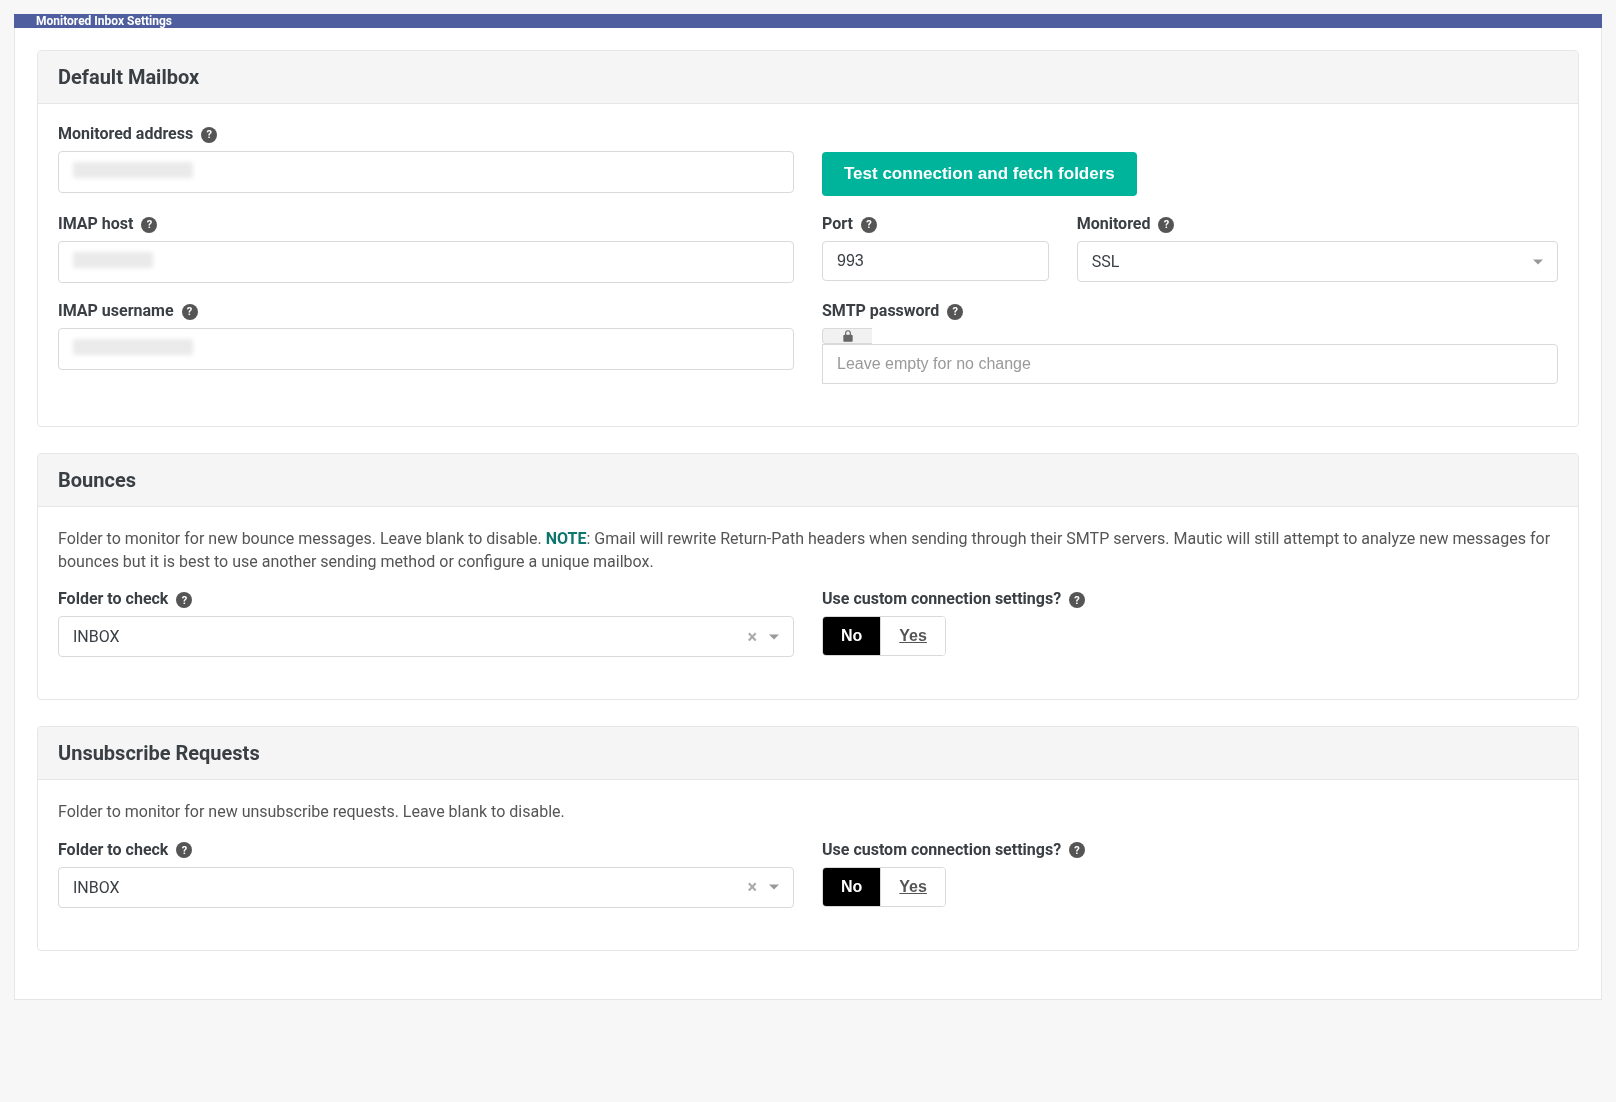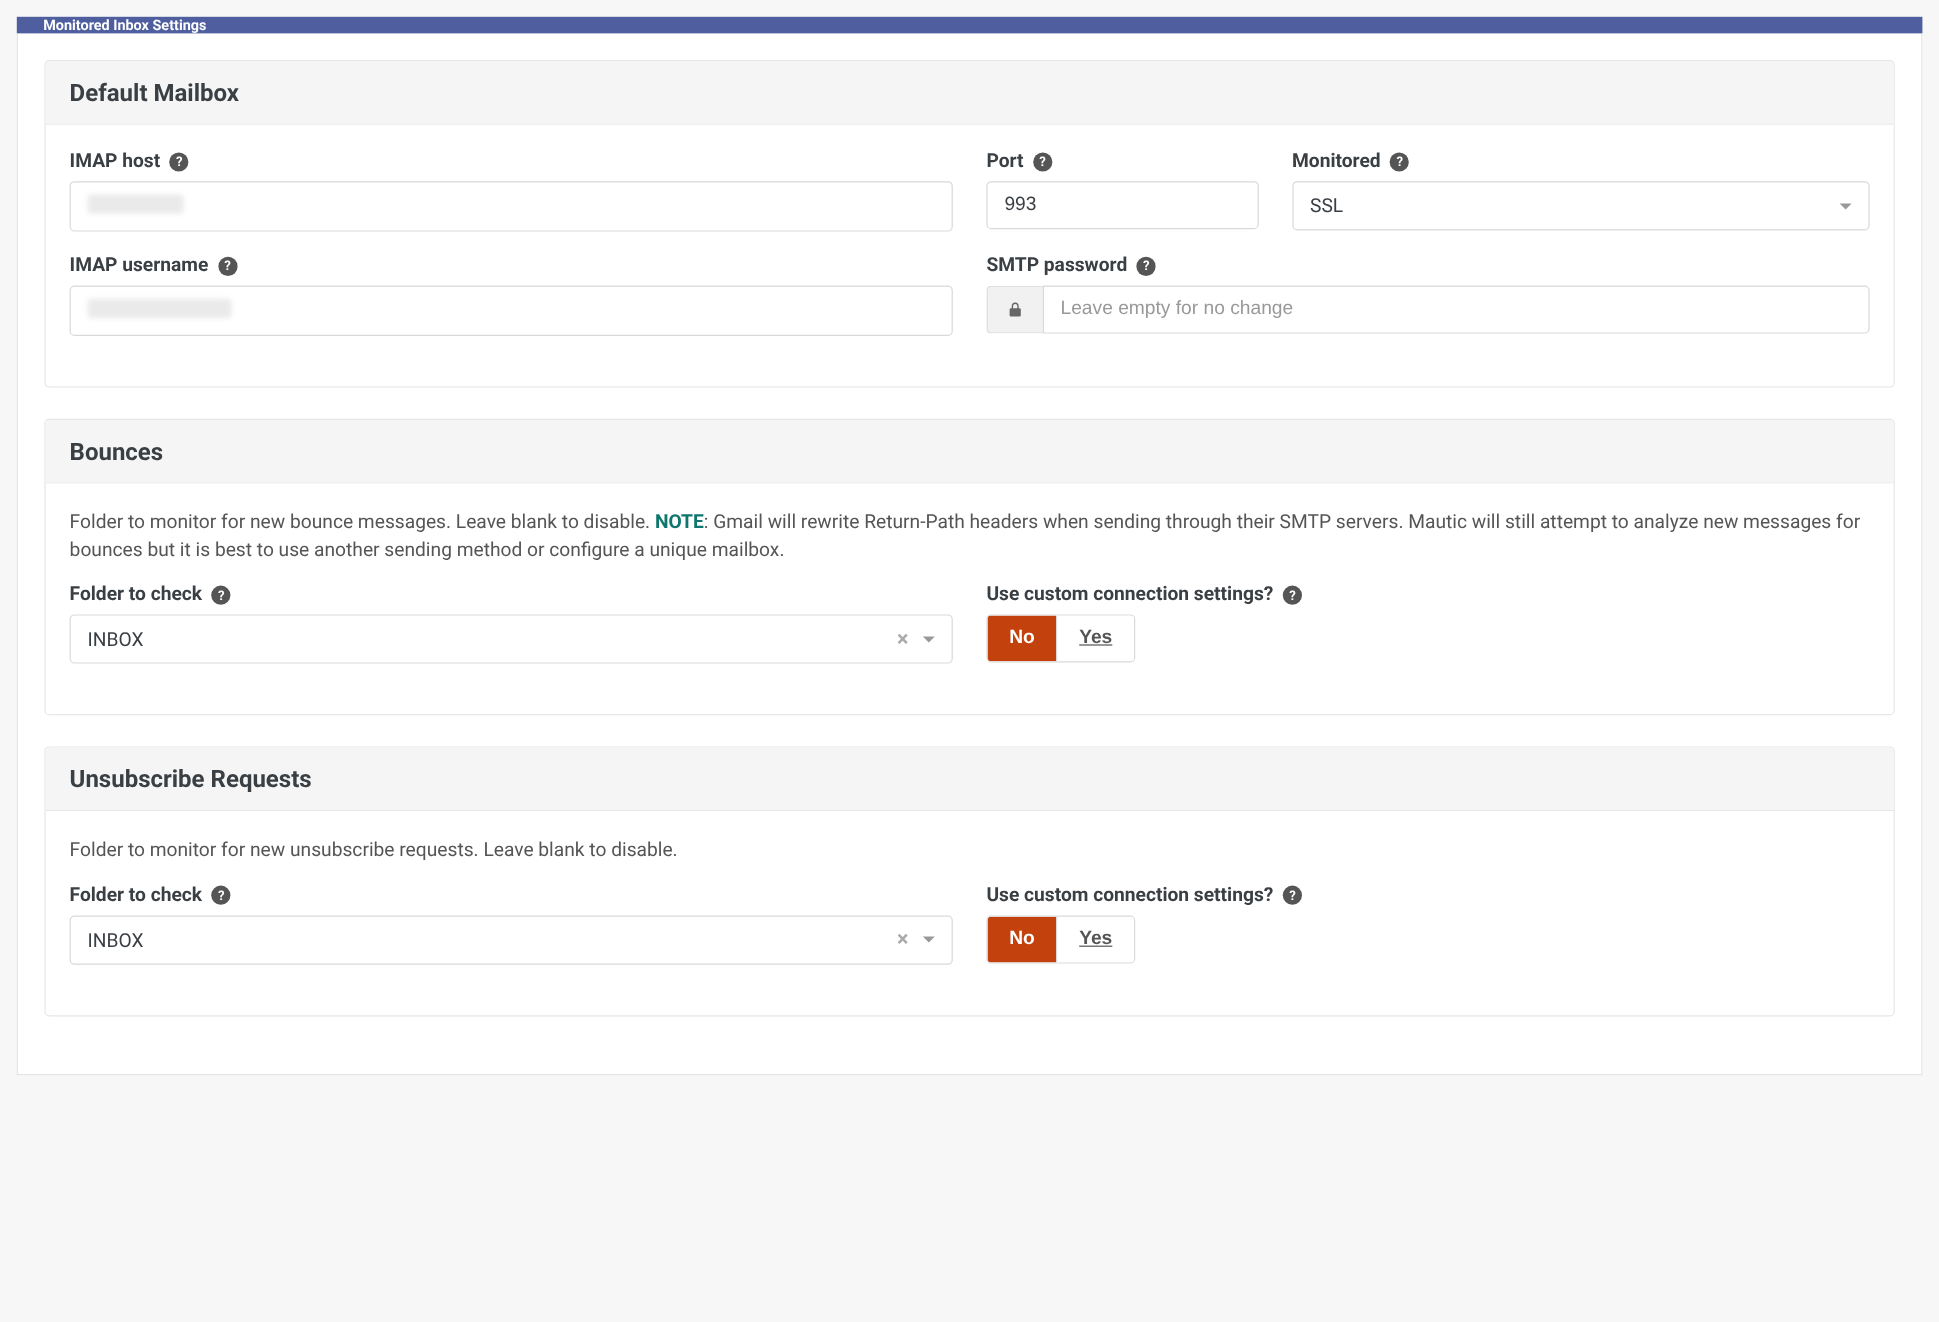--- a/index.html
+++ b/index.html
@@ -187,6 +187,24 @@
     <div class="panel-heading">Default Mailbox</div>
     <div class="panel-body">
 
+      <div class="row">
+        <div class="col-6">
+          <div class="form-group">
+            <label class="form-label">
+              <span>Monitored address</span>
+              <span class="help-icon">?</span>
+            </label>
+            <div class="form-control">
+              <span class="blurred-value"></span>
+            </div>
+          </div>
+        </div>
+        <div class="col-6">
+          <div class="form-group" style="padding-top:28px;">
+            <button class="btn btn-teal">Test connection and fetch folders</button>
+          </div>
+        </div>
+      </div>
 
       <div class="row">
         <div class="col-6">

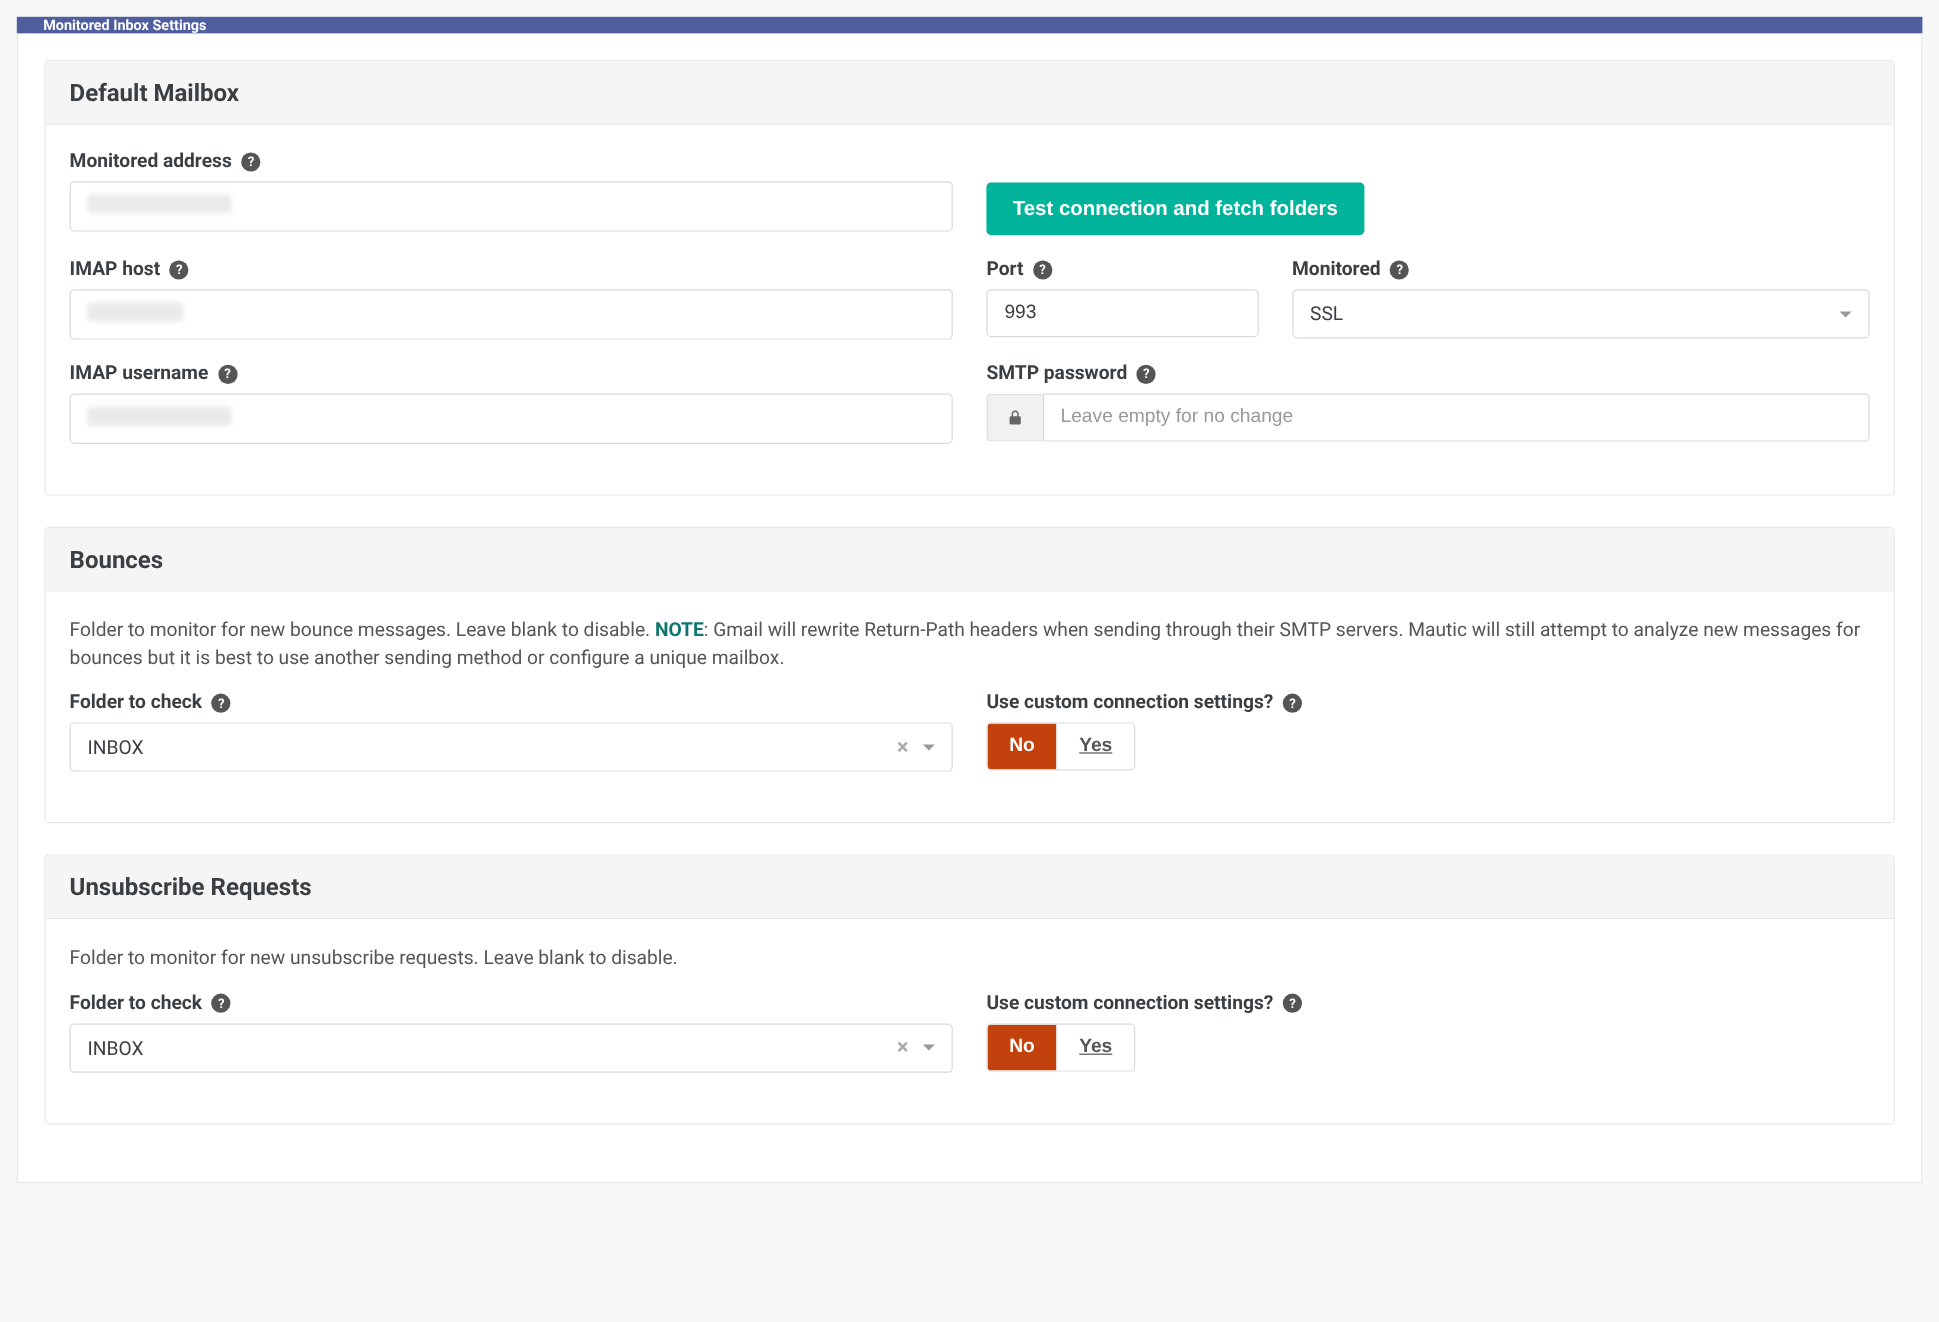--- a/index.html
+++ b/index.html
@@ -83,7 +83,7 @@
     display: block;
   }
 
-  .input-group { display: flex; width: 100%; }
+  .input-group { display: flex; width: 100%; flex-direction: column; }
   .input-group-addon {
     background: #f1f1f1;
     border: 1px solid #d9d9d9;

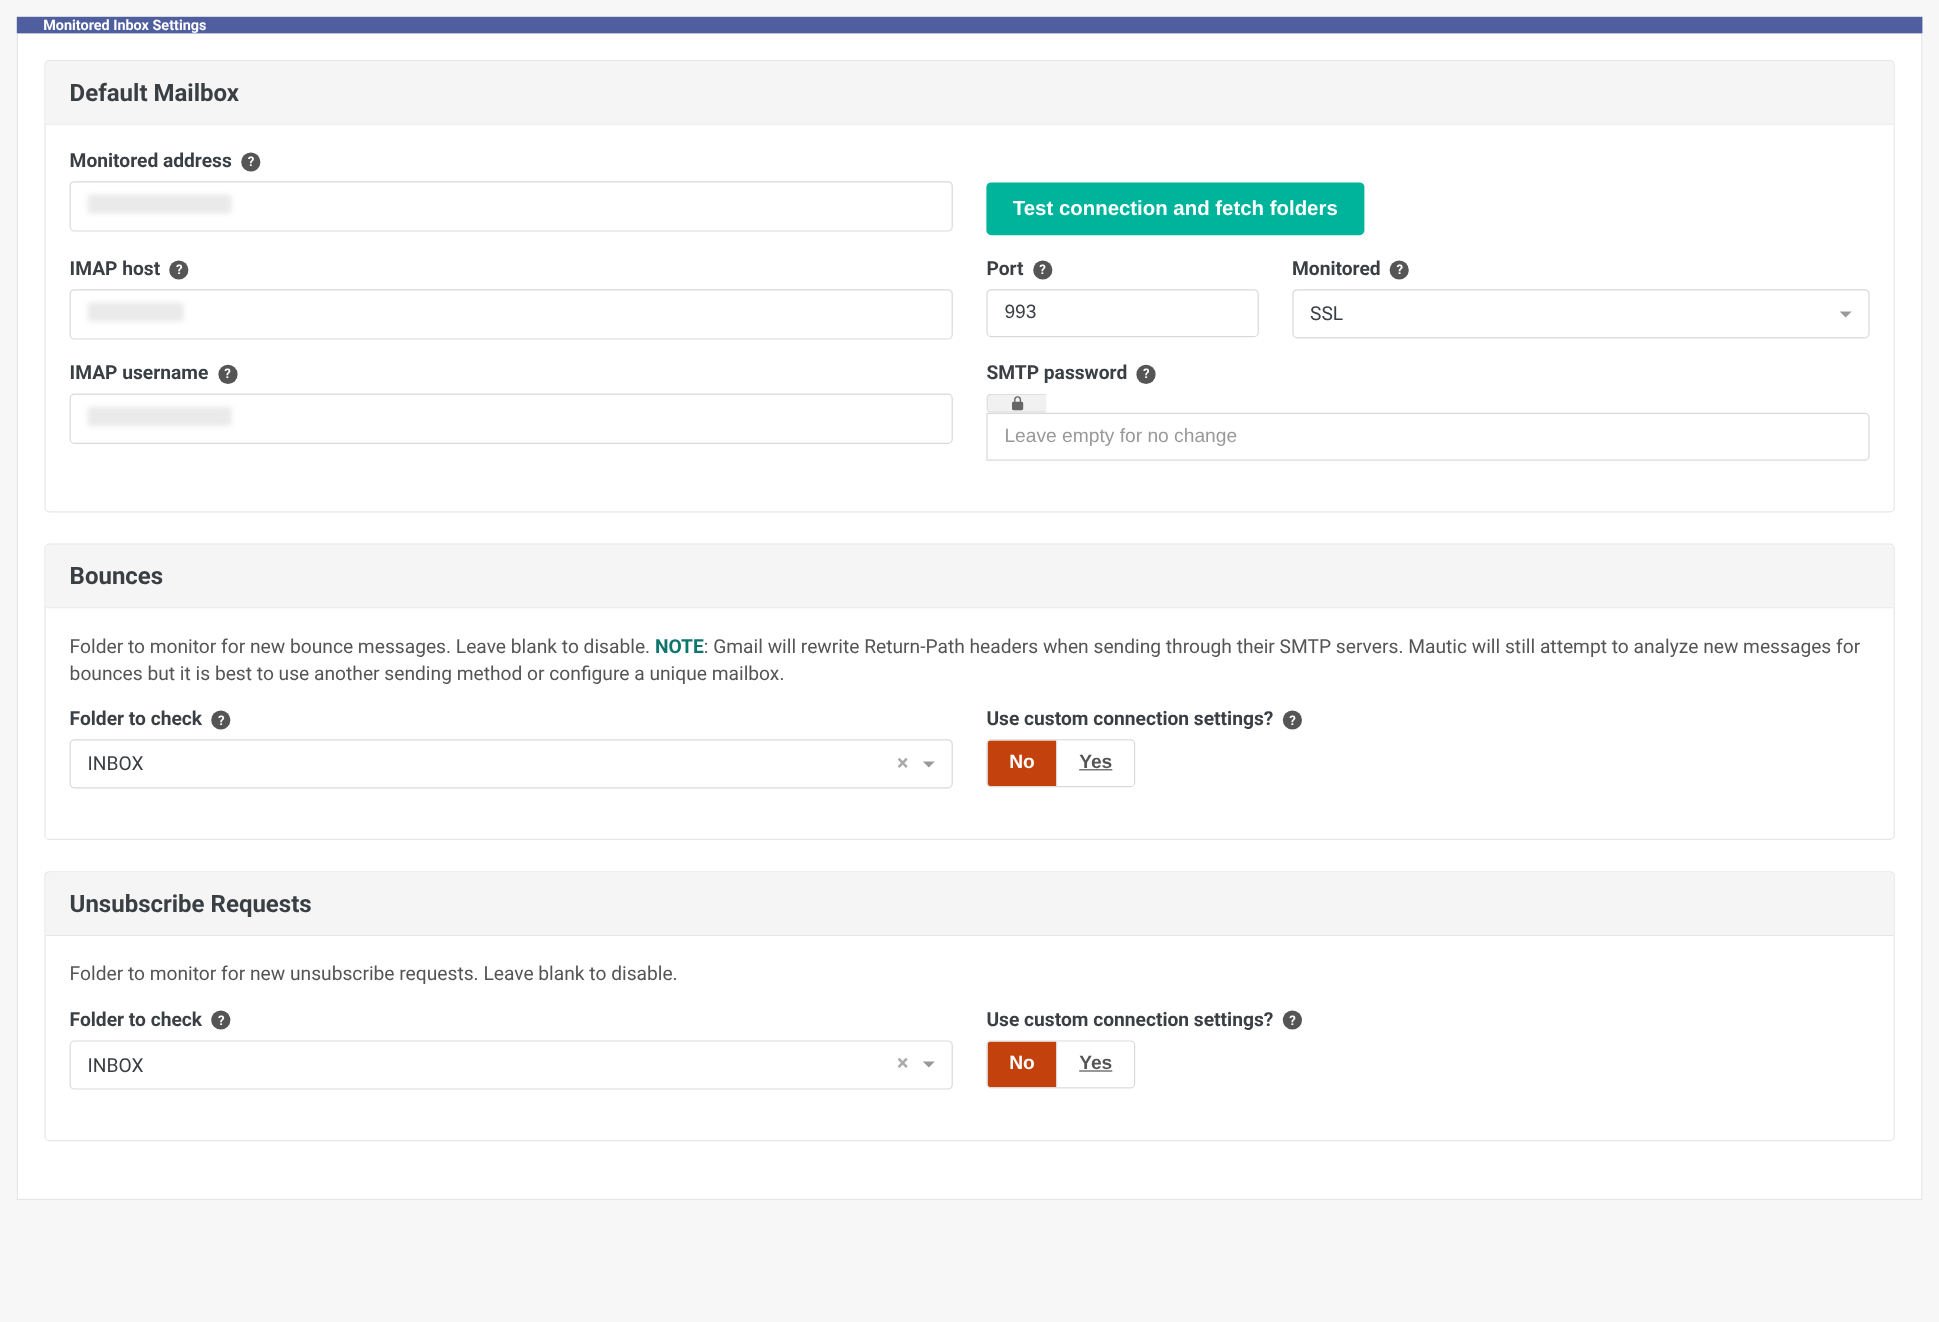--- a/index.html
+++ b/index.html
@@ -152,7 +152,7 @@
     cursor: pointer;
   }
   .toggle-btn.active-no {
-    background: #c2410c;
+    background: #000000;
     color: #fff;
   }
   .toggle-btn + .toggle-btn { border-left: 1px solid #d9d9d9; text-decoration: underline; }

